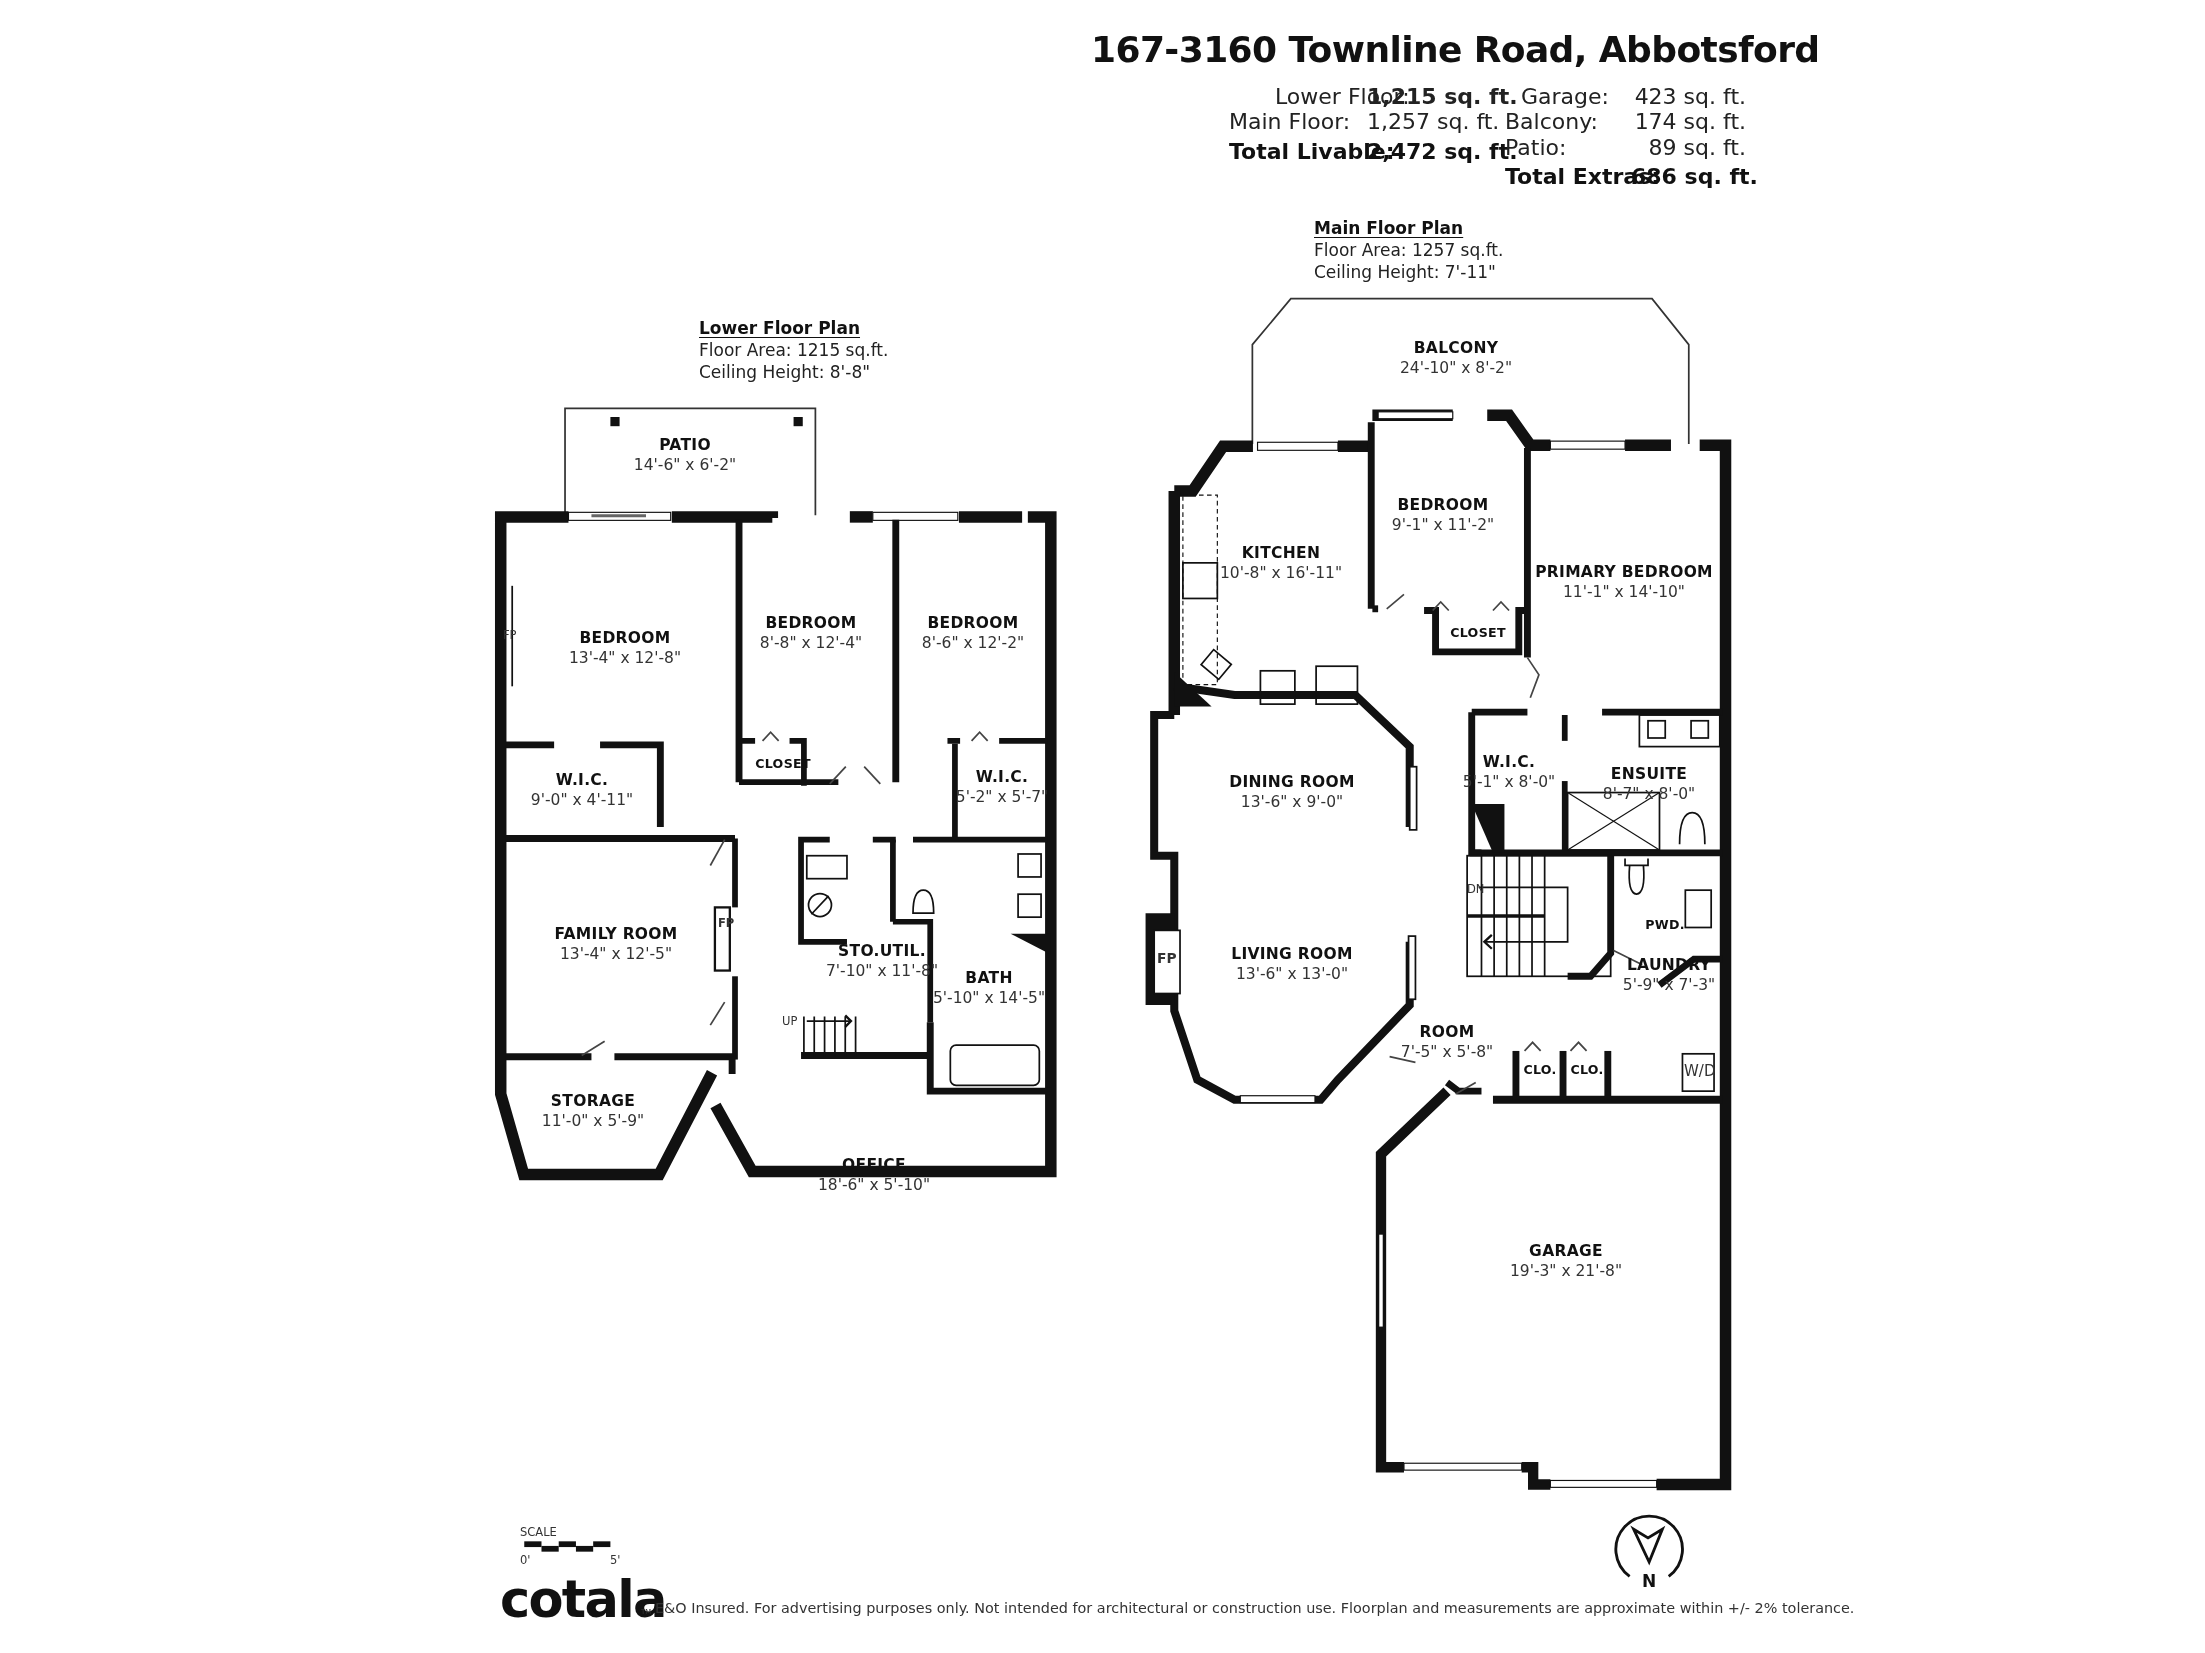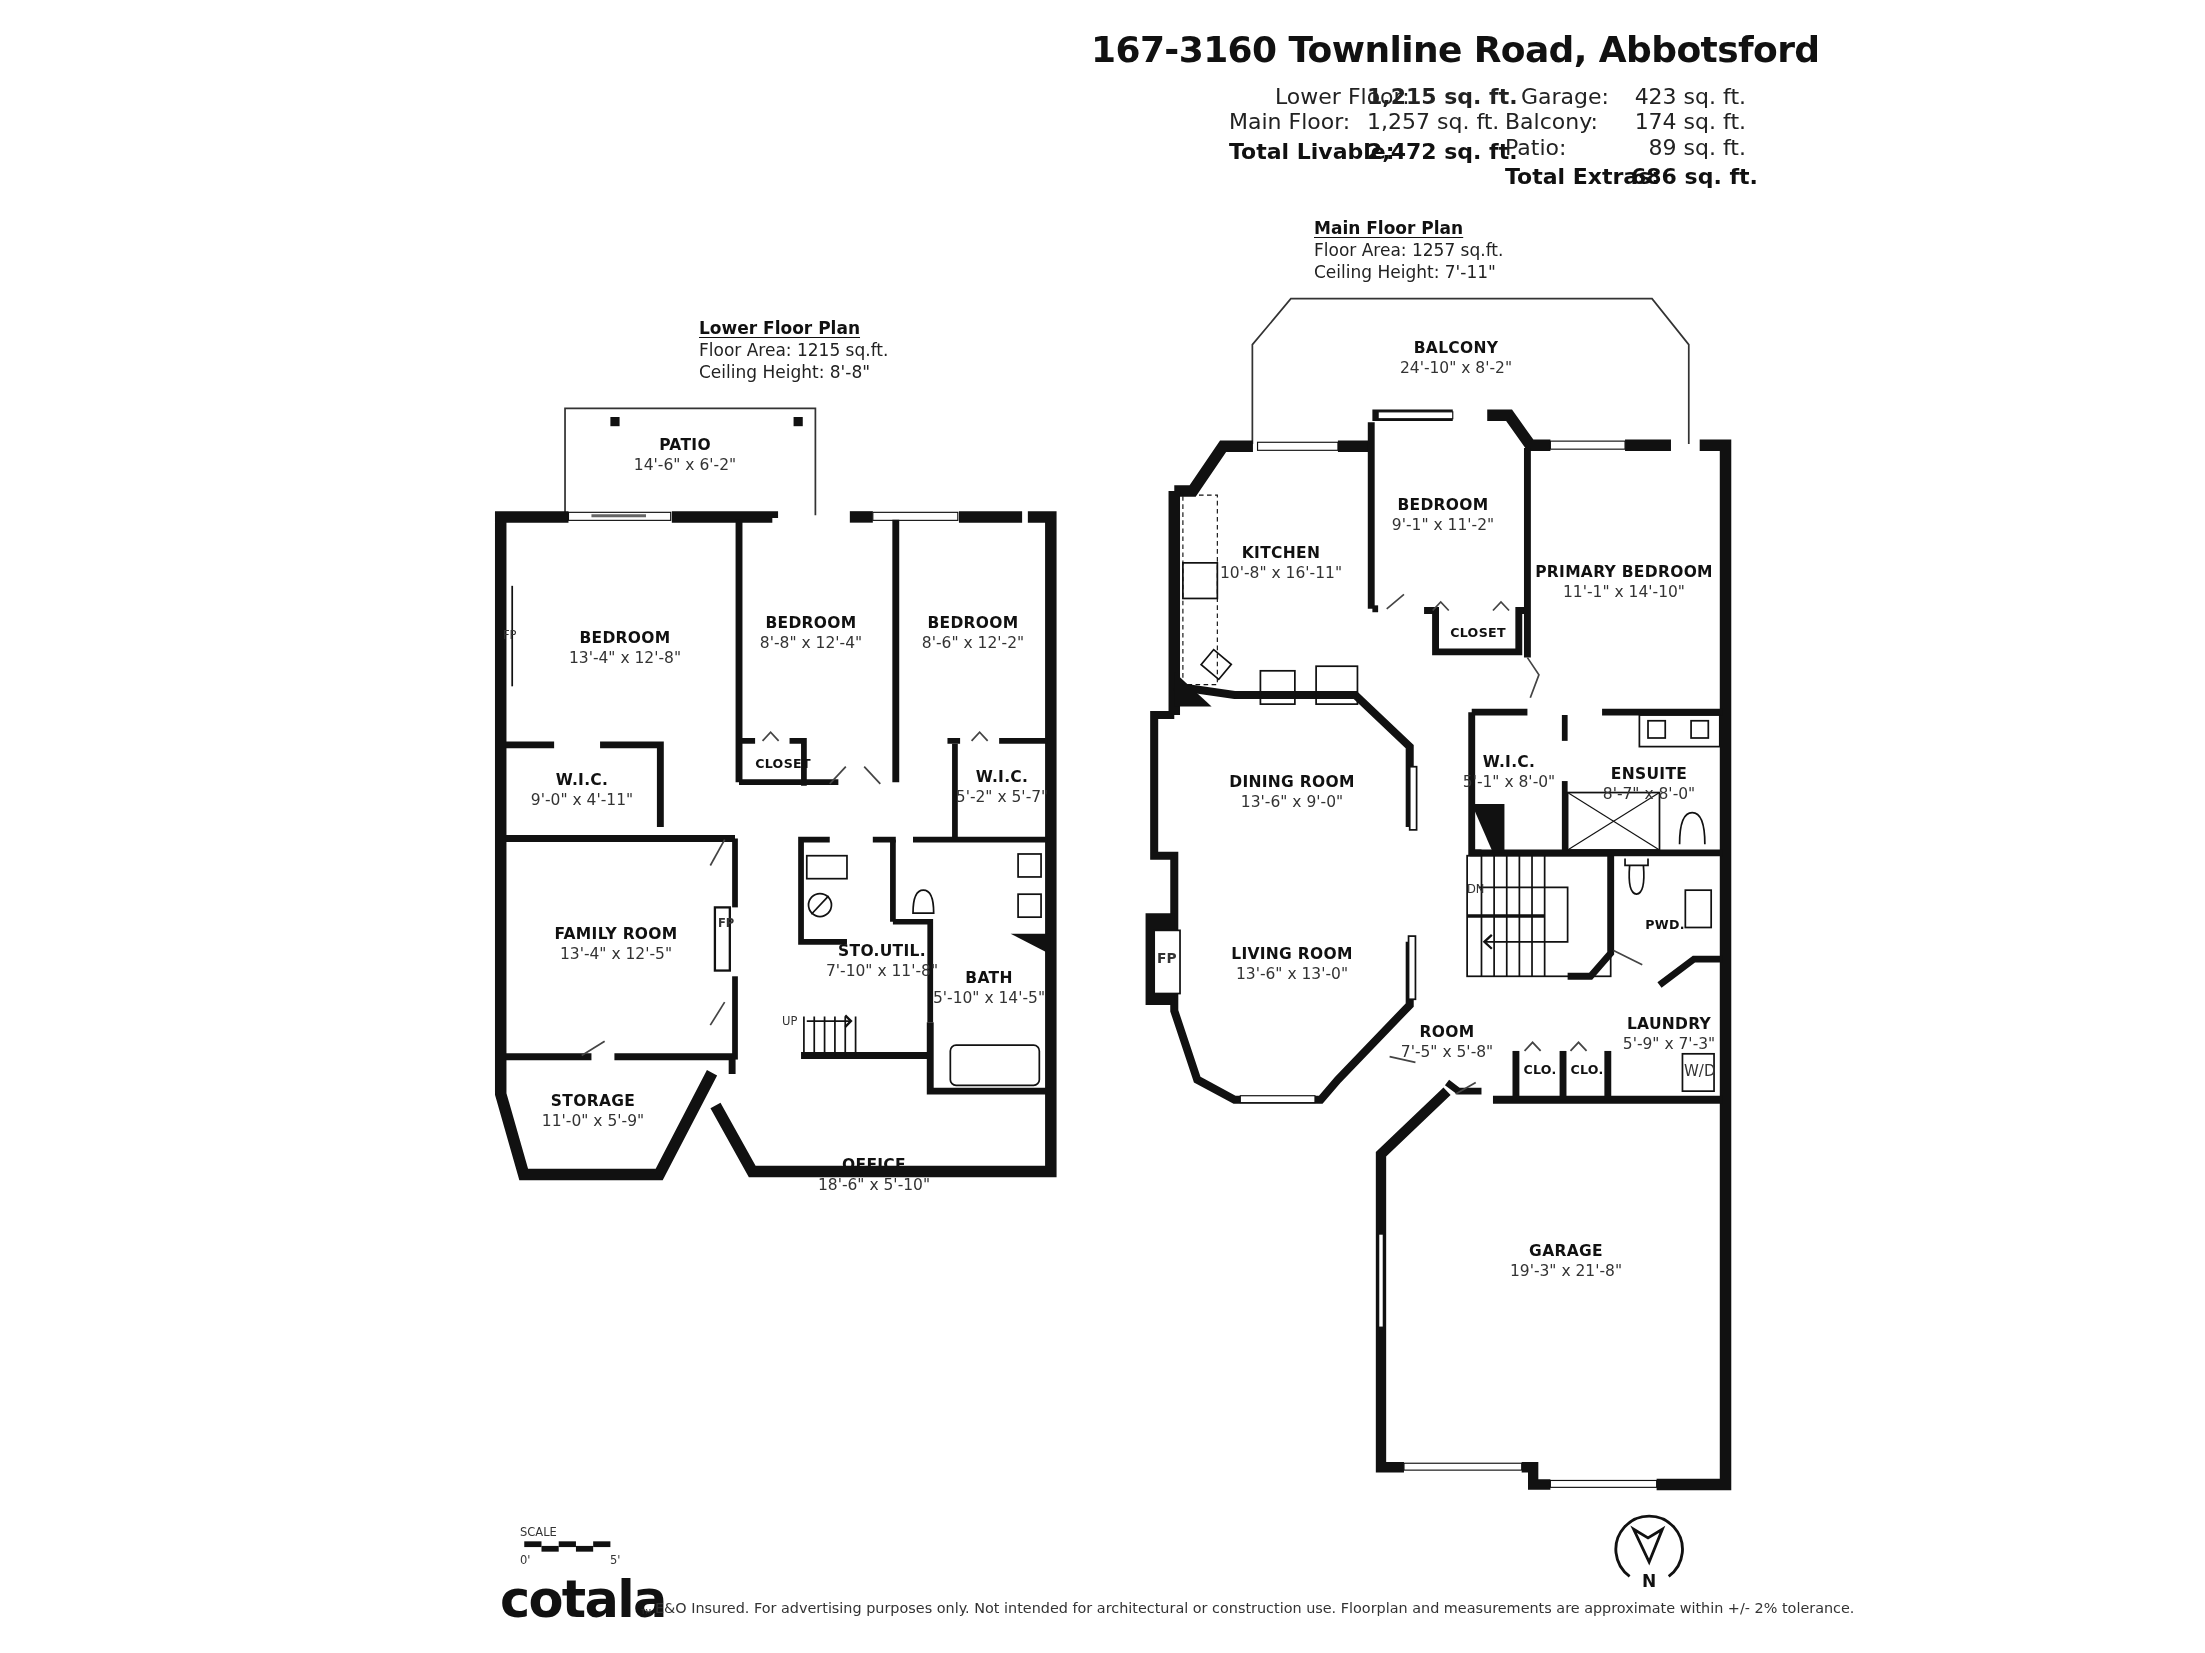--- a/index.html
+++ b/index.html
@@ -374,7 +374,7 @@
 <div class="room small" style="left:1587px; top:1060px;">
   <span class="rn">CLO.</span>
 </div>
-<div class="room" style="left:1669px; top:1015px;">
+<div class="room" style="left:1669px; top:956px;">
   <span class="rn">LAUNDRY</span>
   <span class="rd">5'-9" x 7'-3"</span>
 </div>

